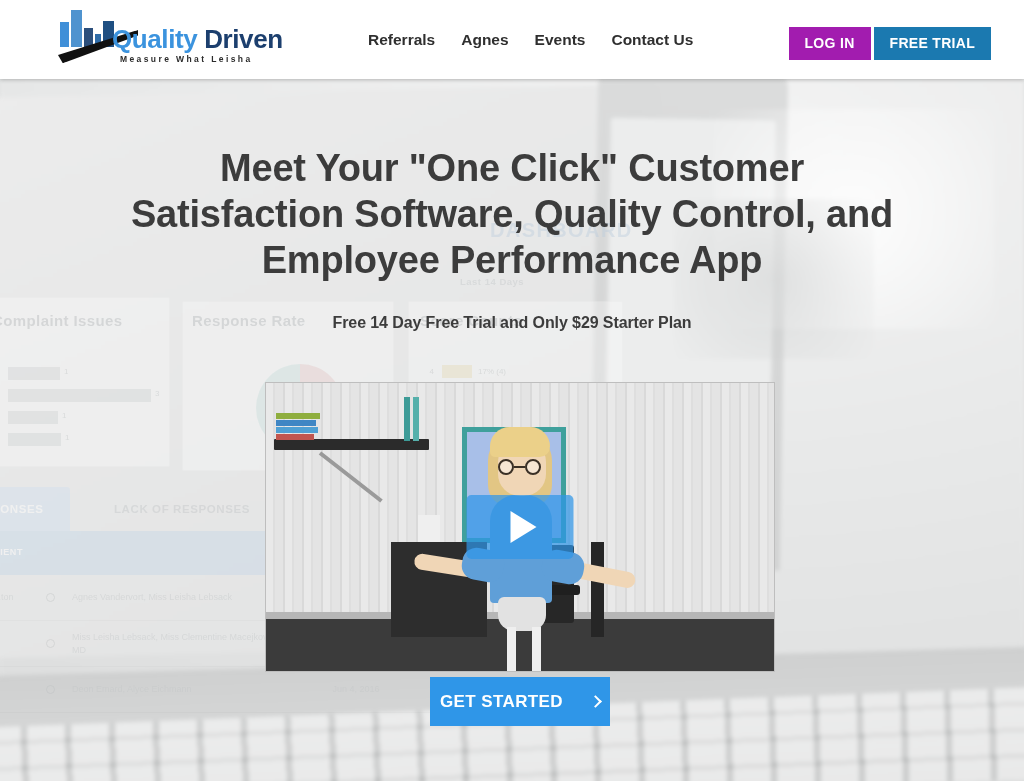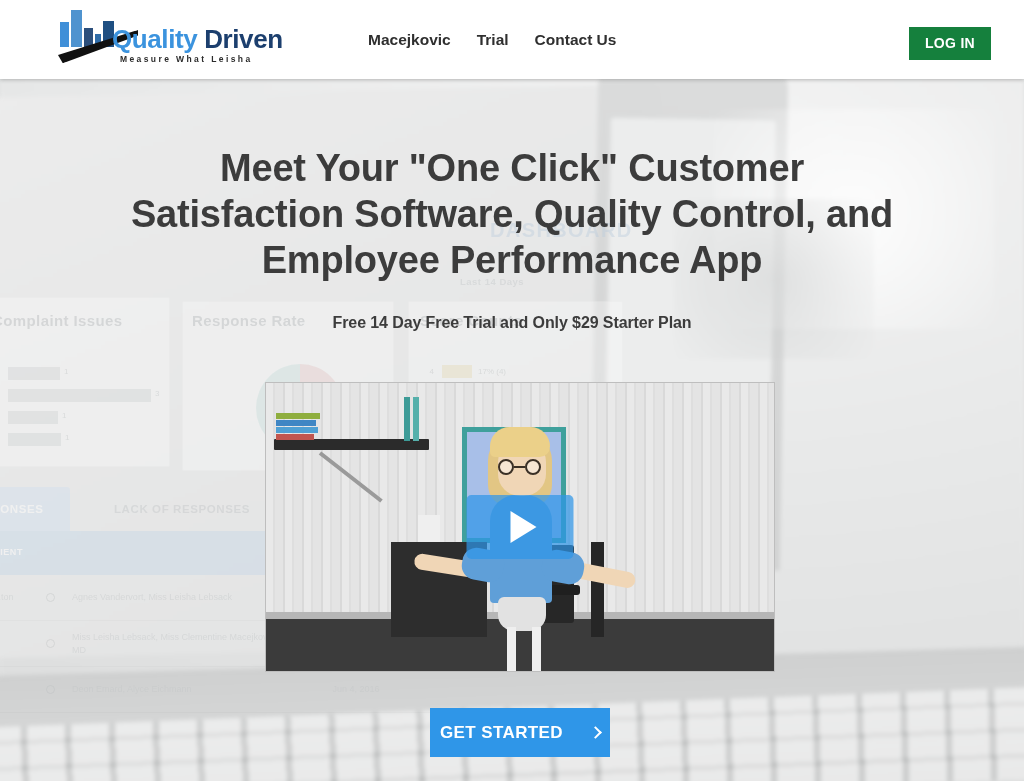--- a/index.html
+++ b/index.html
@@ -322,7 +322,7 @@
     </div>
 
     <nav class="nav">
-      <a href="#">Macejkovic</a>
+      <a href="#">Referrals</a>
       <a href="#">Trial</a>
       <a href="#">Contact Us</a>
     </nav>

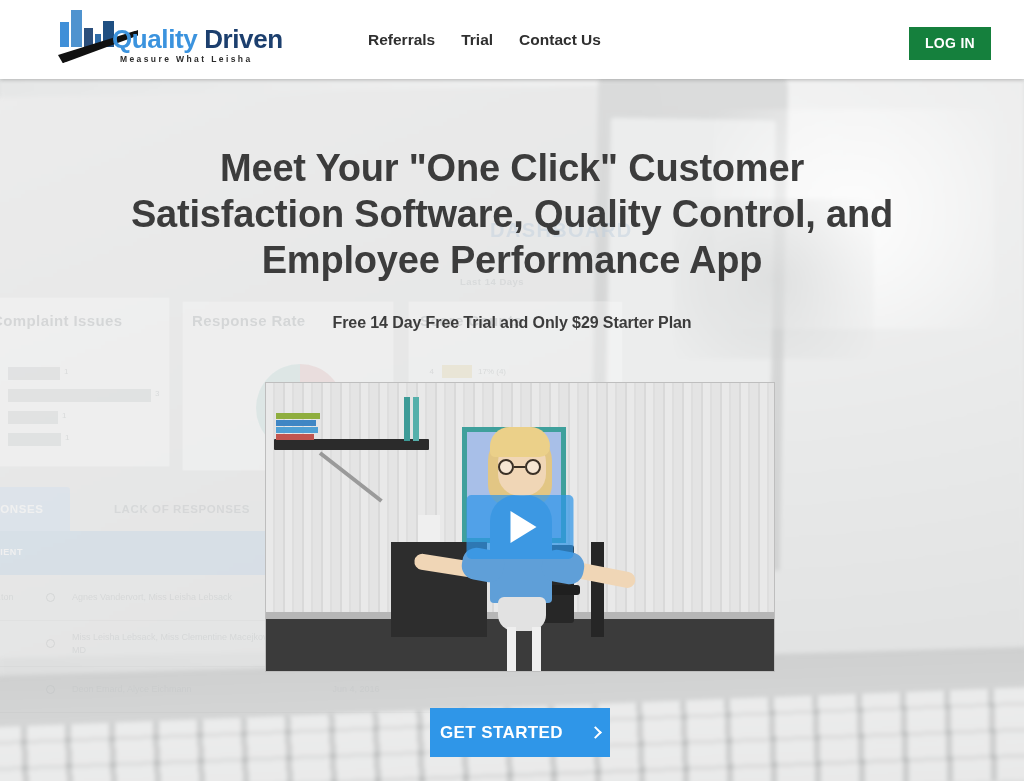--- a/index.html
+++ b/index.html
@@ -323,7 +323,7 @@
 
     <nav class="nav">
       <a href="#">Referrals</a>
-      <a href="#">Trial</a>
+      <a href="#">Agnes</a>
       <a href="#">Contact Us</a>
     </nav>
 

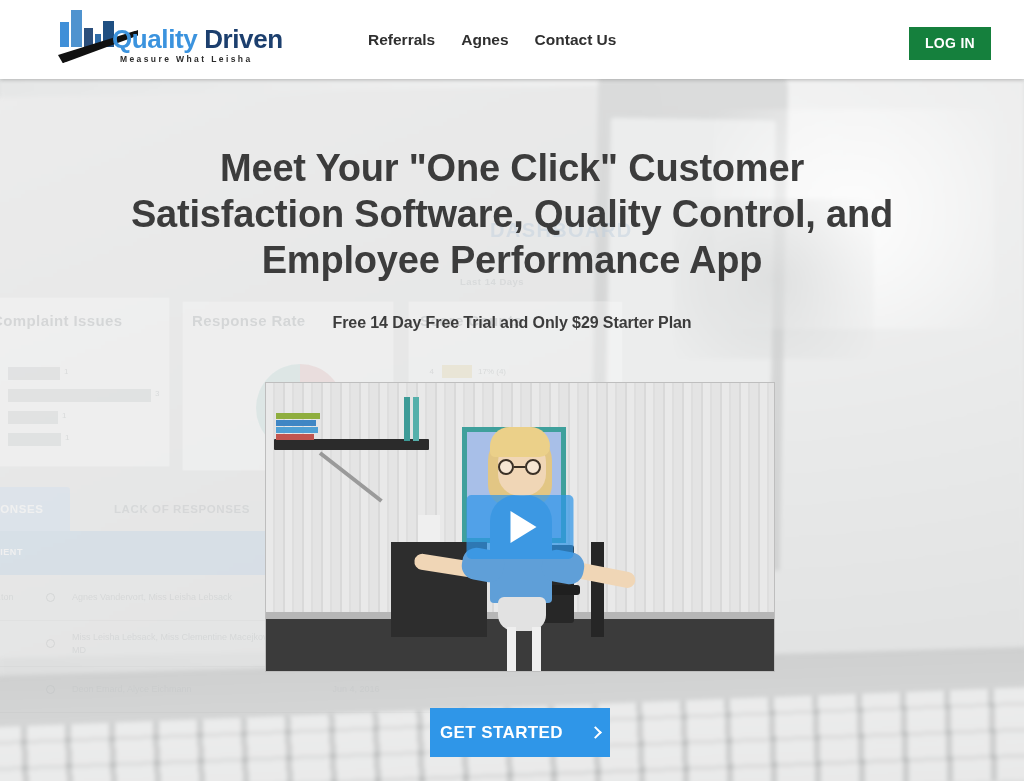--- a/index.html
+++ b/index.html
@@ -324,6 +324,7 @@
     <nav class="nav">
       <a href="#">Referrals</a>
       <a href="#">Agnes</a>
+      <a href="#">Events</a>
       <a href="#">Contact Us</a>
     </nav>
 

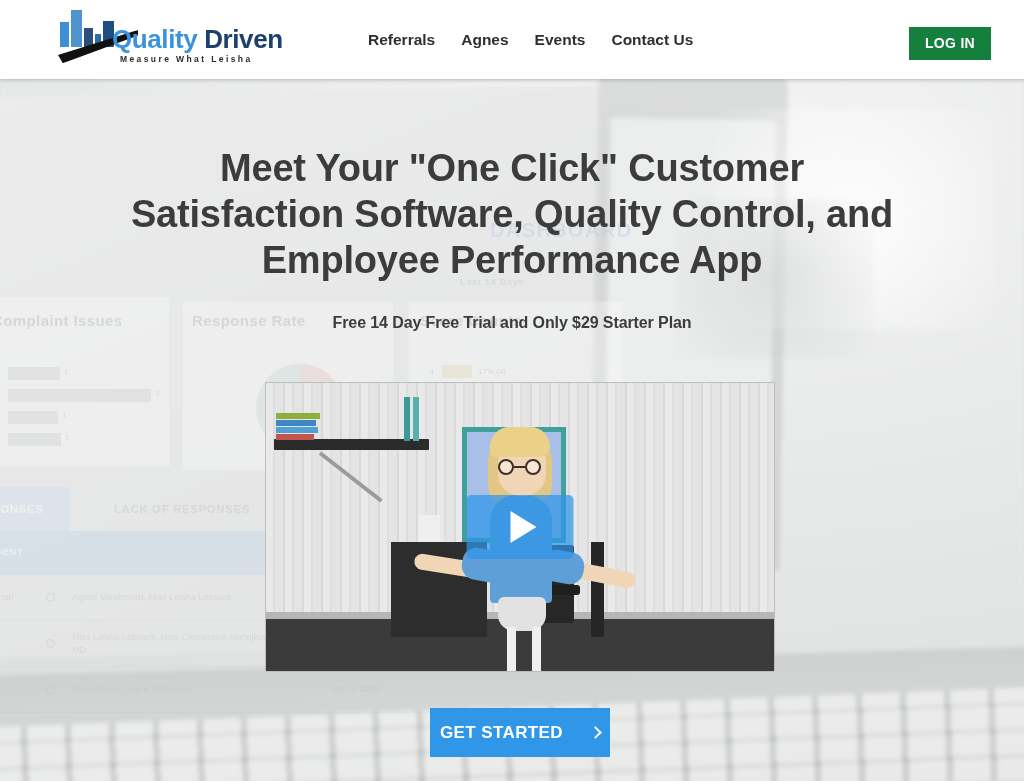--- a/index.html
+++ b/index.html
@@ -62,7 +62,7 @@
     font-family: inherit; font-size: 14px; font-weight: bold; letter-spacing: 0.3px;
     color: #fff; padding: 9px 16px 10px; line-height: 1;
   }
-  .btn-login { background: #15803d; }
+  .btn-login { background: #a21caf; }
   .btn-trial { background: #1b79b0; }
 
   

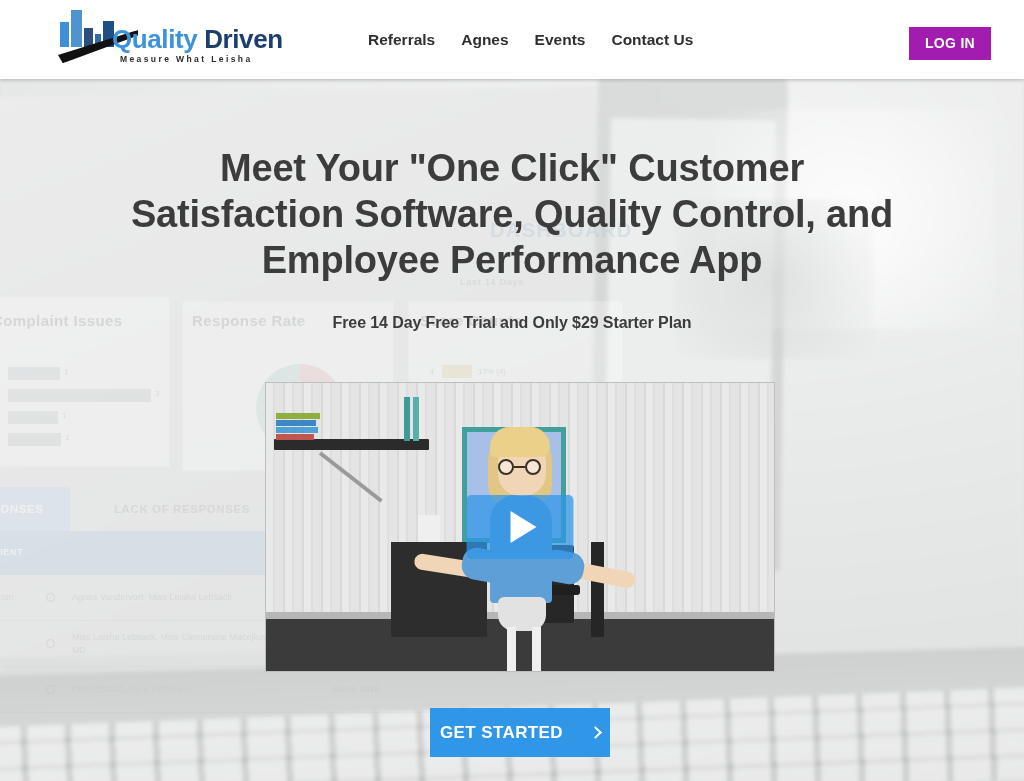--- a/index.html
+++ b/index.html
@@ -330,6 +330,7 @@
 
     <div class="hdr-btns">
       <button class="btn-hdr btn-login">LOG IN</button>
+      <button class="btn-hdr btn-trial">FREE TRIAL</button>
     </div>
   </div>
 

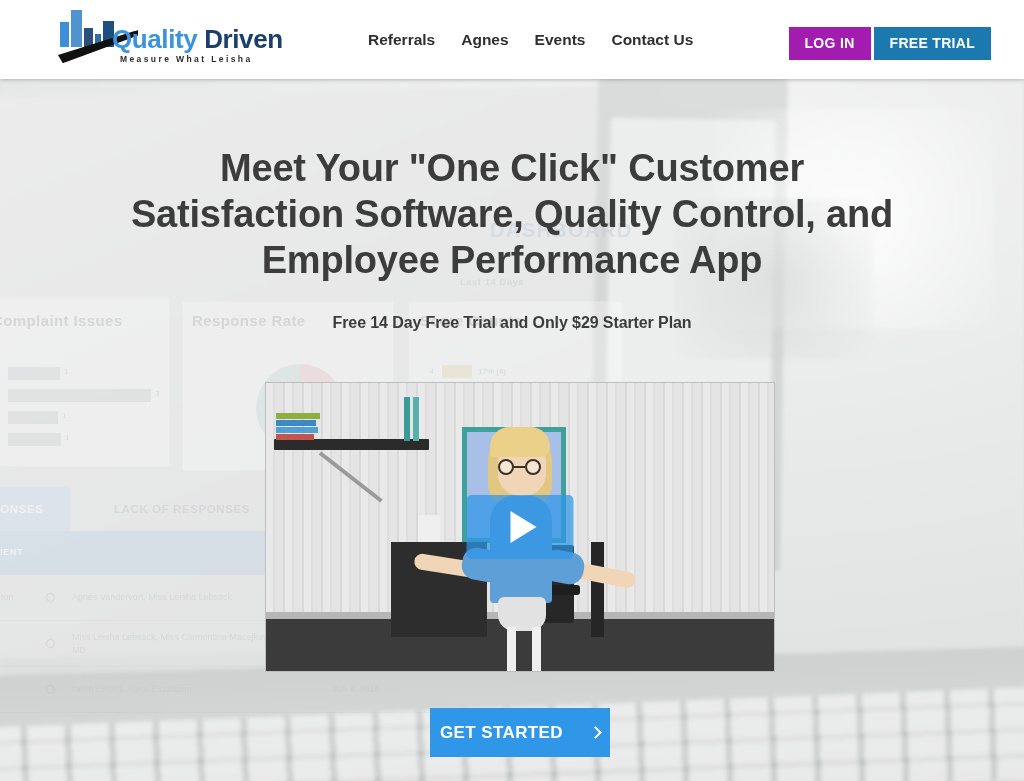--- a/index.html
+++ b/index.html
@@ -290,7 +290,7 @@
 
   
   .cta {
-    position: absolute; left: 430px; top: 629px; width: 180px; height: 49px;
+    position: absolute; left: 430px; top: 598px; width: 180px; height: 49px;
     background: #2f96e8; border: 0; cursor: pointer;
     color: #fff; font-family: inherit;
     display: flex; align-items: center; justify-content: center; gap: 28px;

